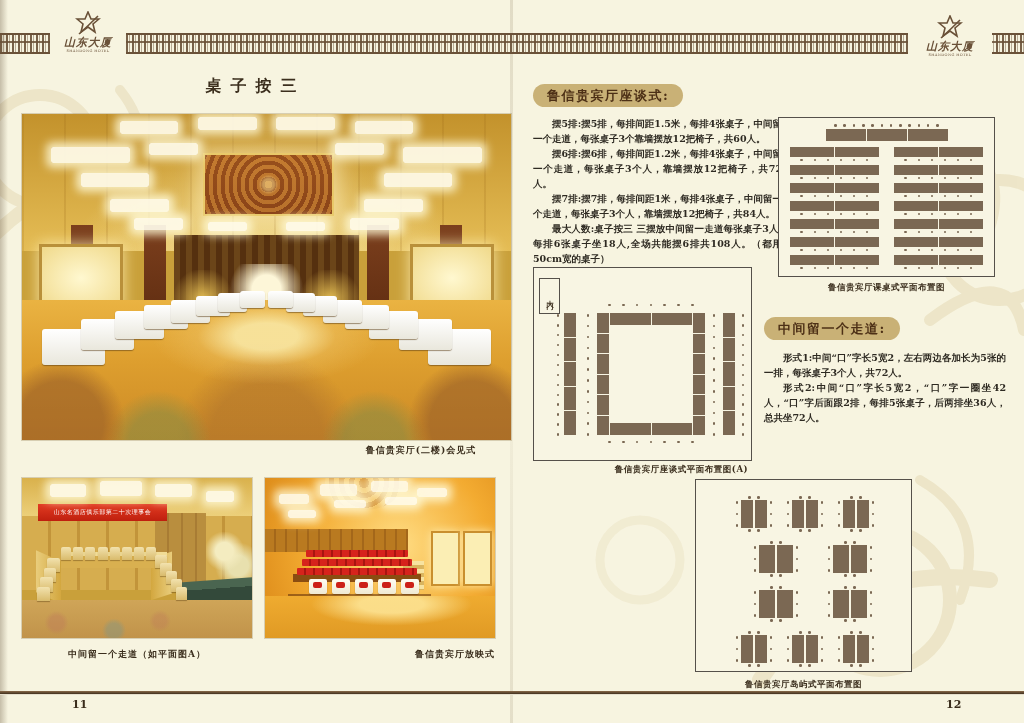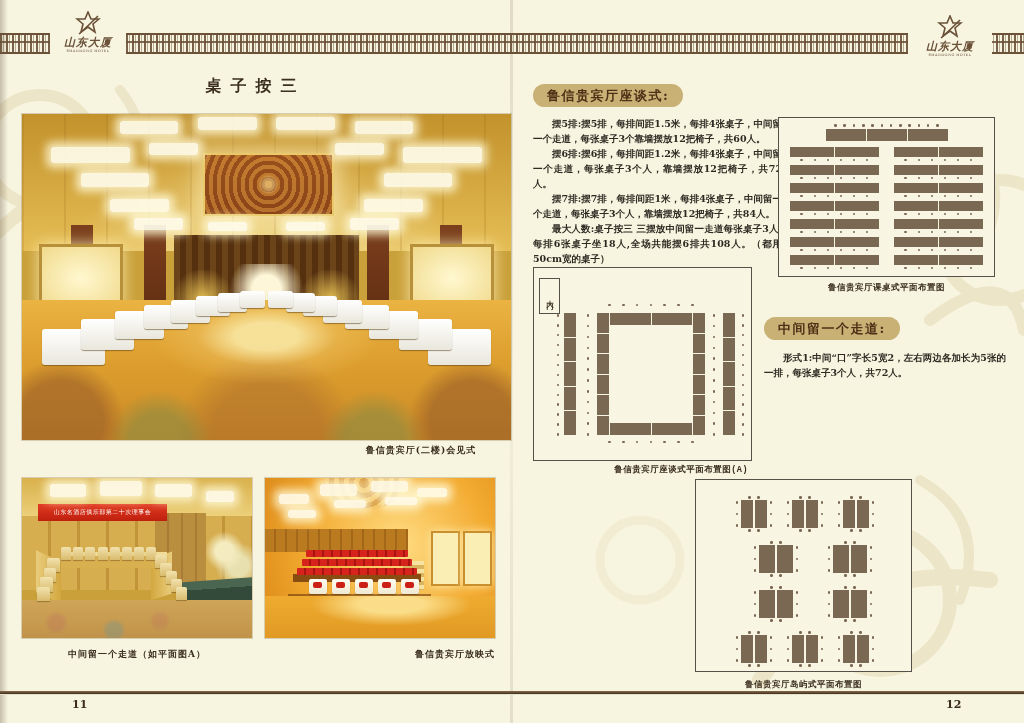--- a/index.html
+++ b/index.html
@@ -118,7 +118,7 @@
   .bodytext p{margin:0;text-indent:2em;}
   .bodytext p.strong{font-weight:800;}
   .dbox{position:absolute;border:1px solid #55504a;background:#f8f5e3;box-sizing:border-box;}
-  .dcap{font-size:8.5px;font-weight:bold;color:#3a2d1c;letter-spacing:.5px;font-family:Liberation Mono, monospace;}
+  .dcap{font-size:8.5px;font-weight:bold;color:#3a2d1c;letter-spacing:.5px;}
   
   .tbar{display:flex;gap:1px;}
   .tbar .seg{flex:1;background:var(--table,#7b6853);}

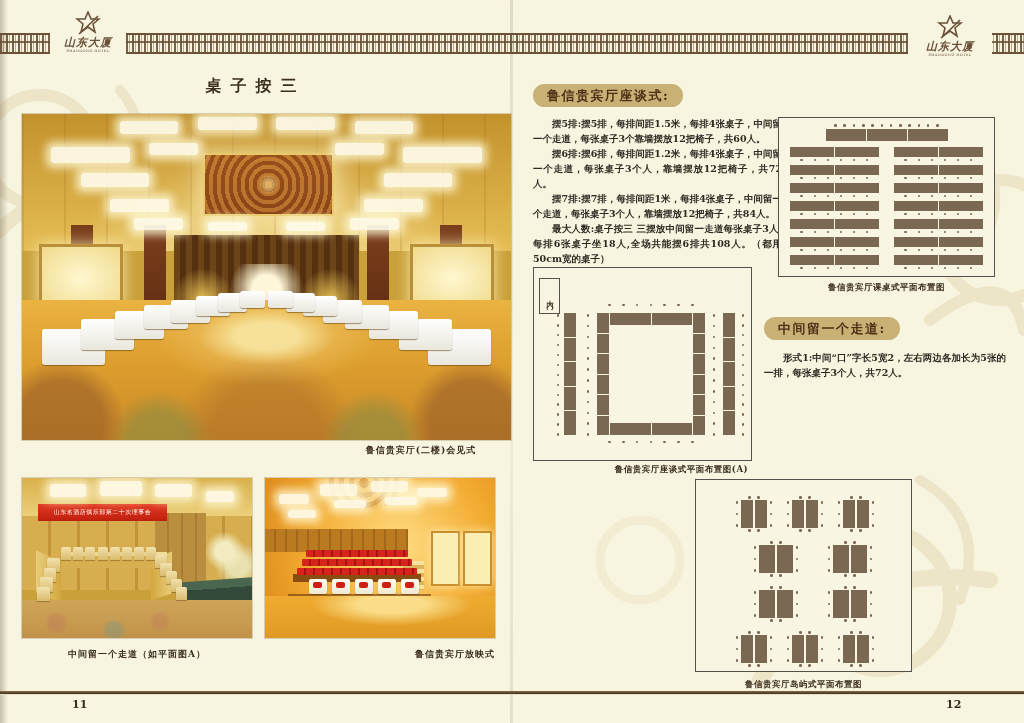--- a/index.html
+++ b/index.html
@@ -684,6 +684,7 @@
 
   <div class="bodytext" style="left:764px;top:350px;width:242px;">
     <p>形式1:中间“口”字长5宽2，左右两边各加长为5张的一排，每张桌子3个人，共72人。</p>
+    <p>形式2:中间“口”字长5宽2，“口”字一圈坐42人，“口”字后面跟2排，每排5张桌子，后两排坐36人，总共坐72人。</p>
   </div>
 
   <div class="dbox" style="left:695px;top:479px;width:217px;height:193px;">

